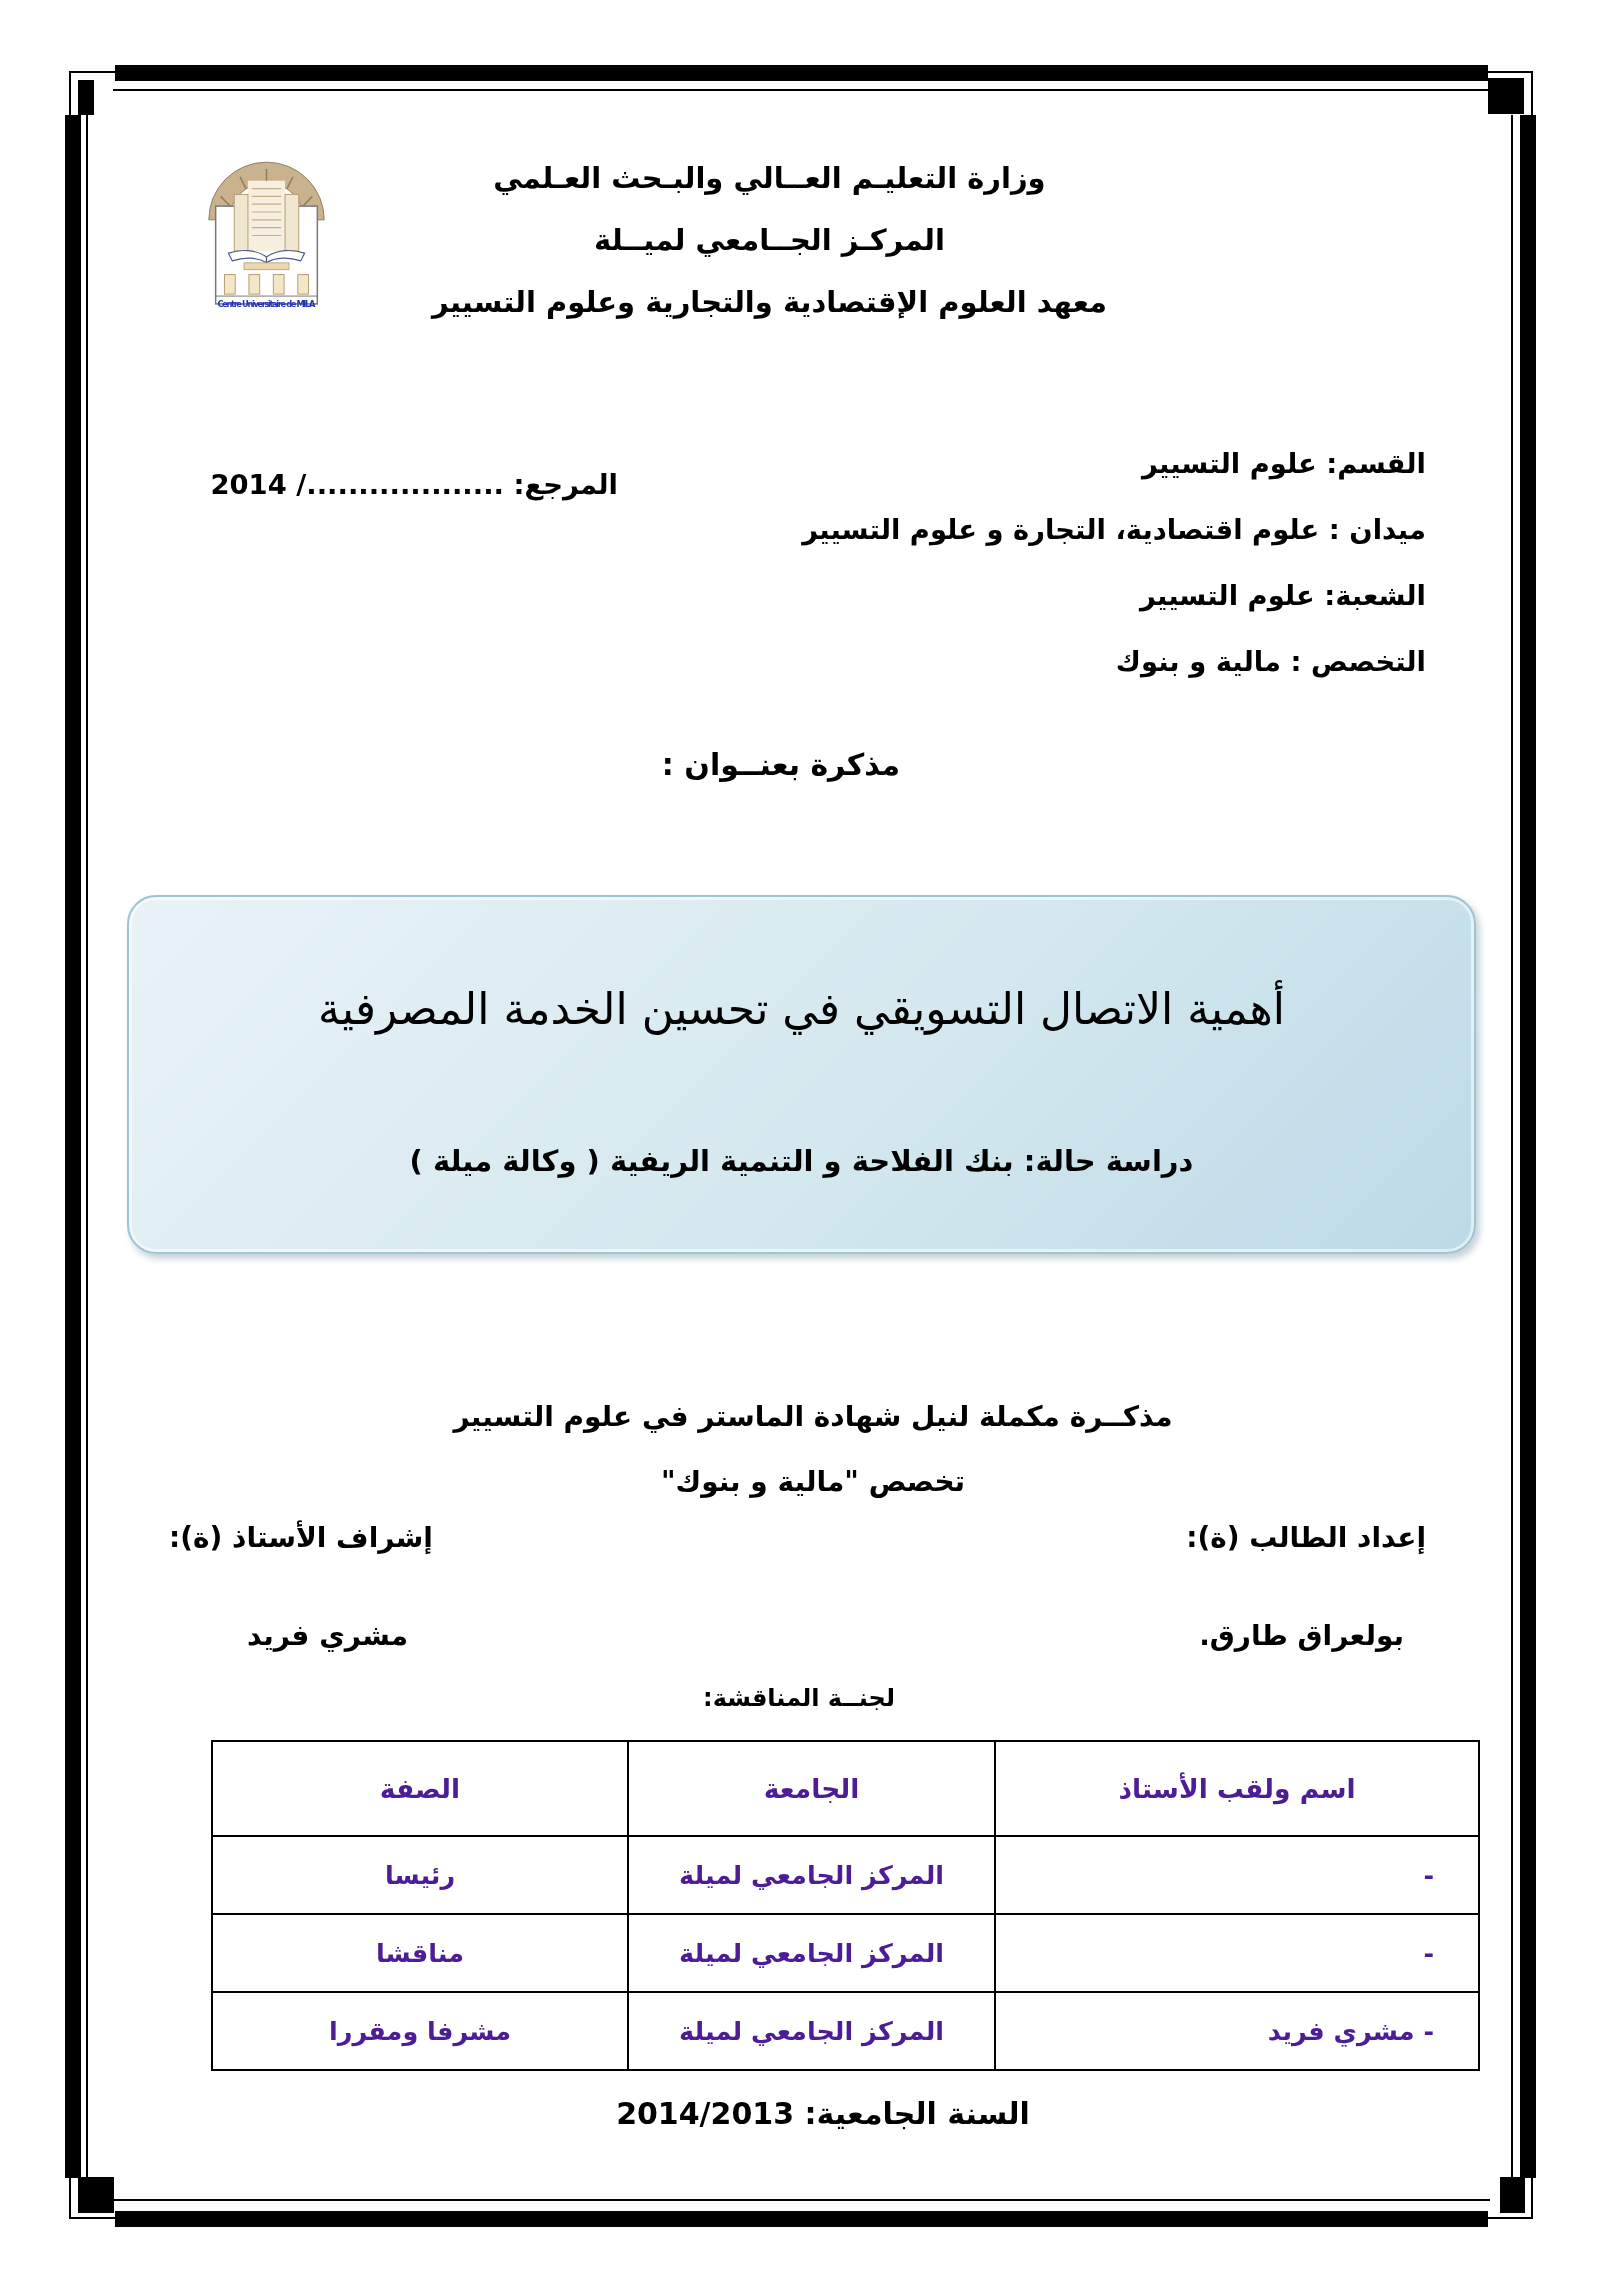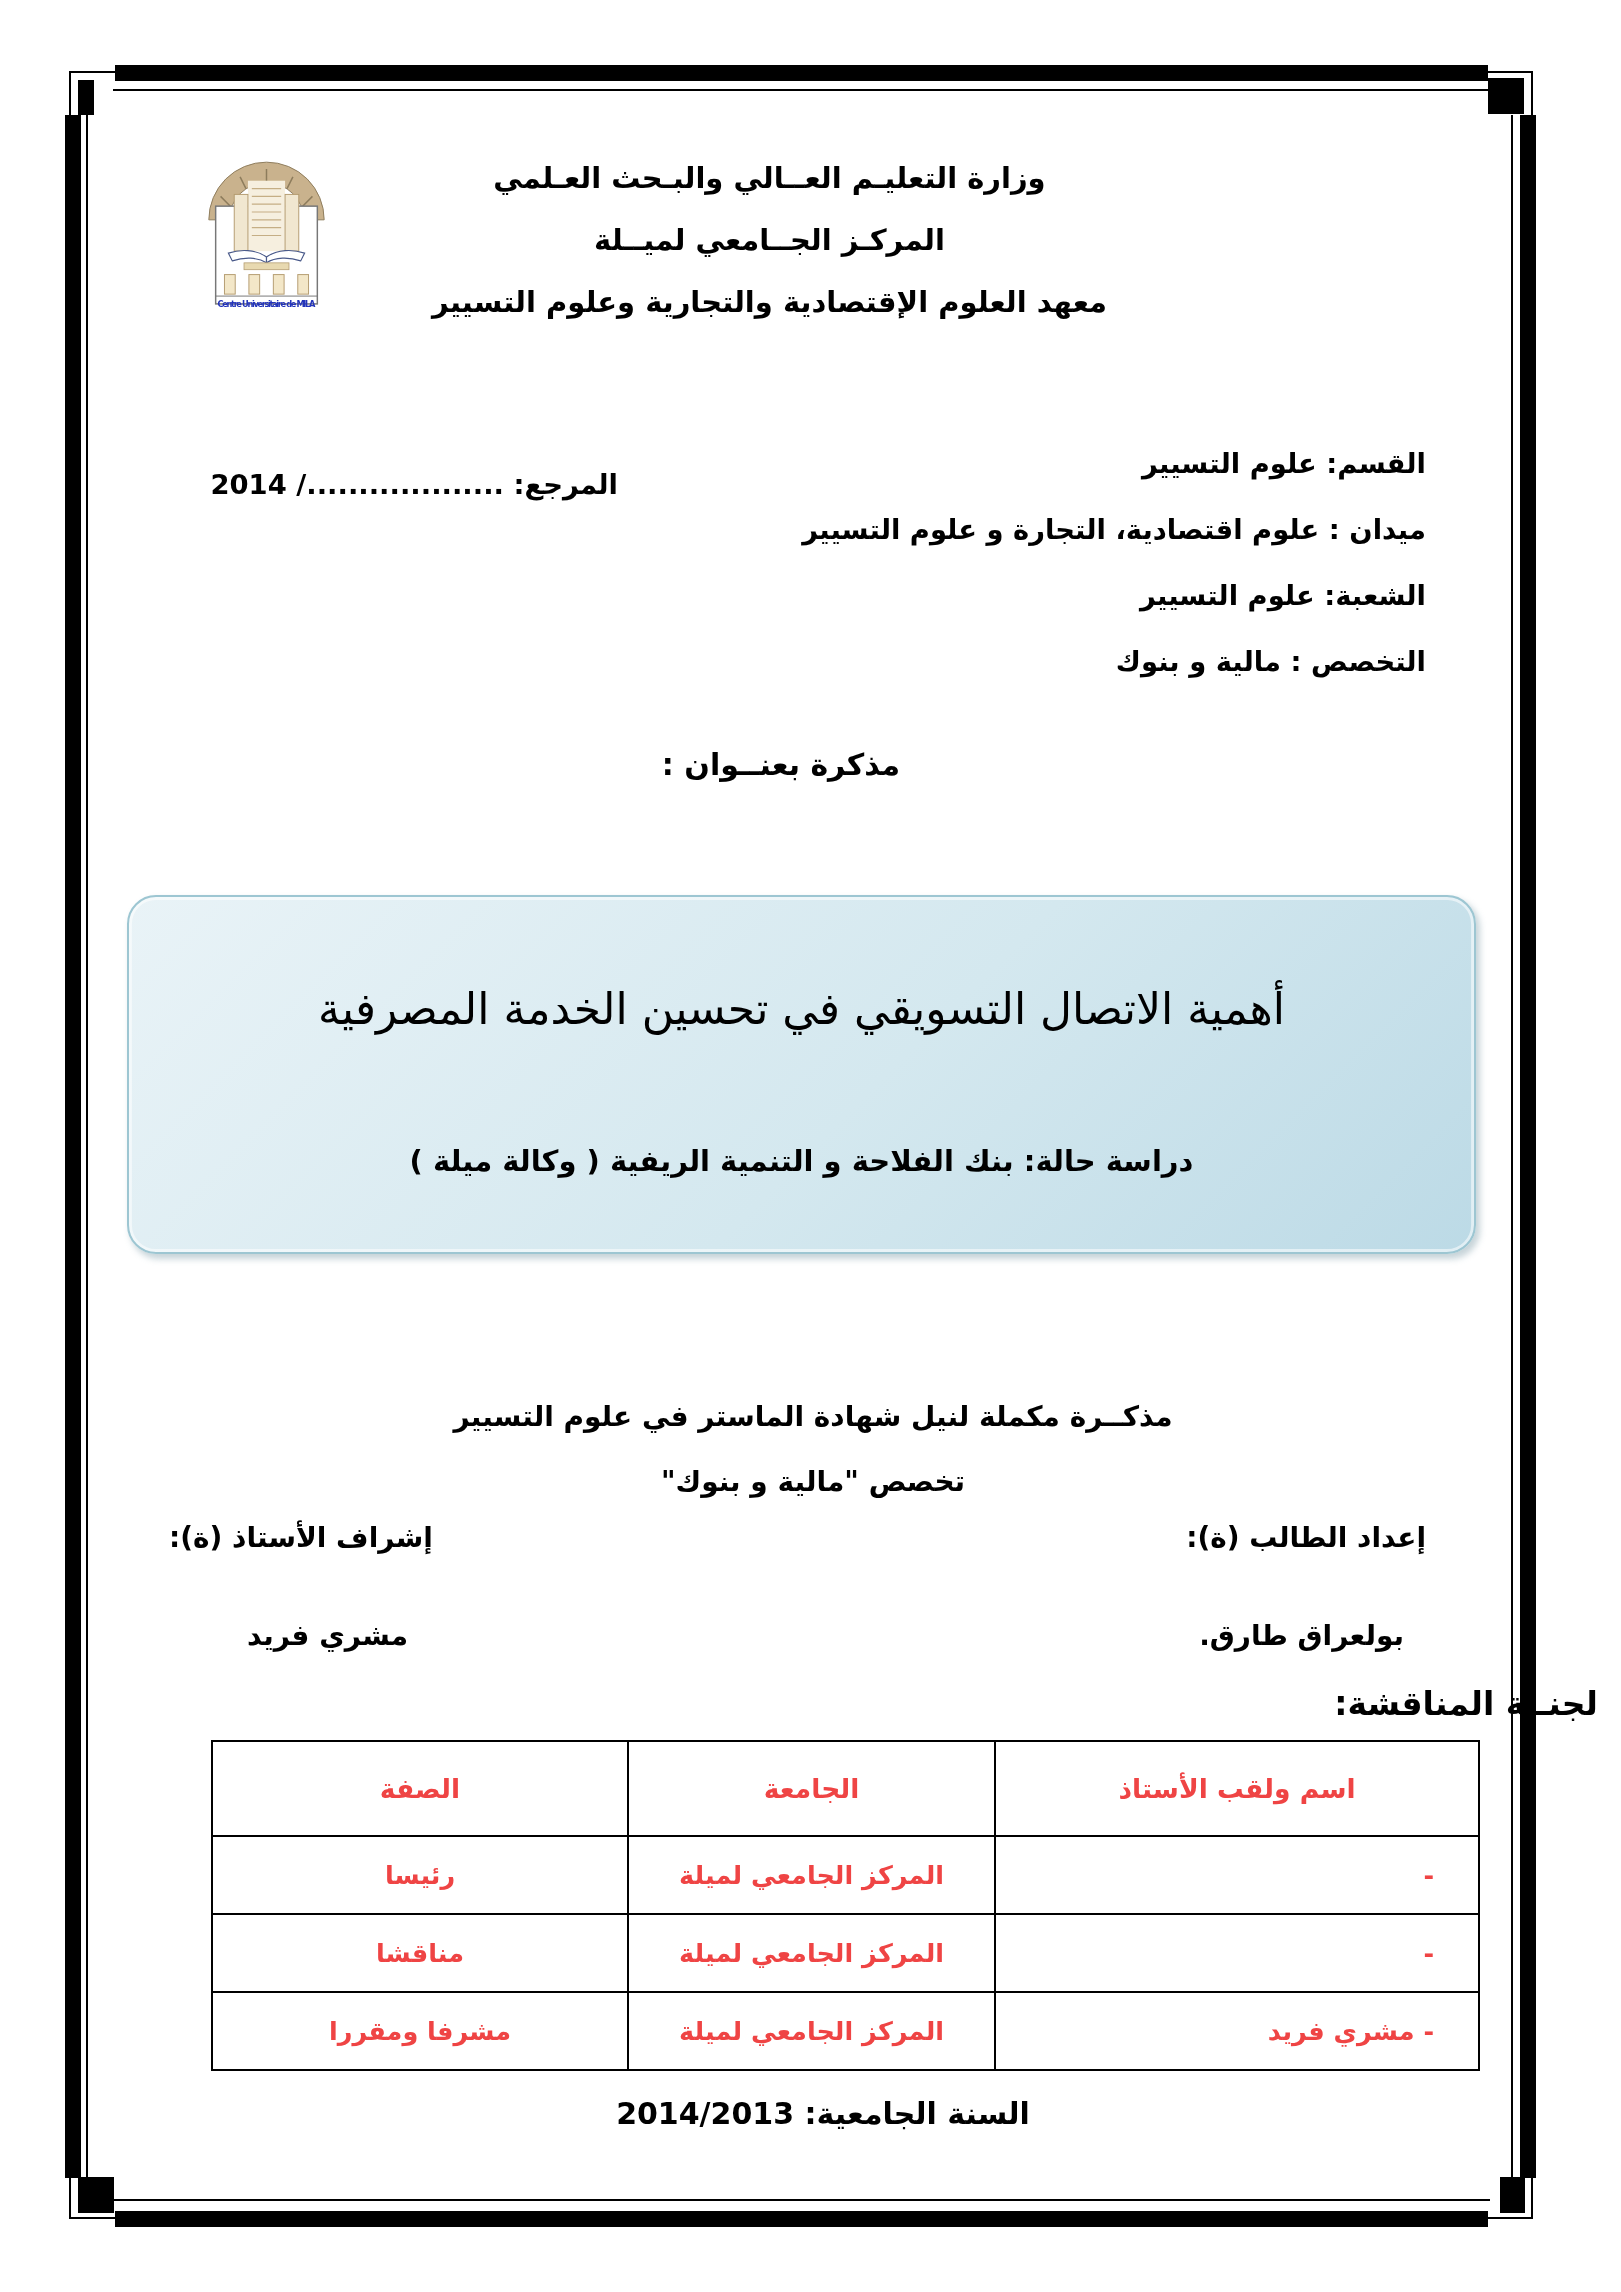--- a/index.html
+++ b/index.html
@@ -33,7 +33,7 @@
   #supervisor-label{left:169px;top:1521px;font-size:28px;}
   #student-name{right:217px;top:1619px;font-size:28px;}
   #supervisor-name{left:247px;top:1619px;font-size:28px;}
-  #committee-heading{left:0;top:1684px;width:1598px;font-size:33px;text-align:right;}
+  #committee-heading{left:0;top:1684px;width:1598px;font-size:24px;}
 
   
   #committee-table{position:absolute;left:211px;top:1740px;width:1269px;border-collapse:collapse;direction:rtl;}

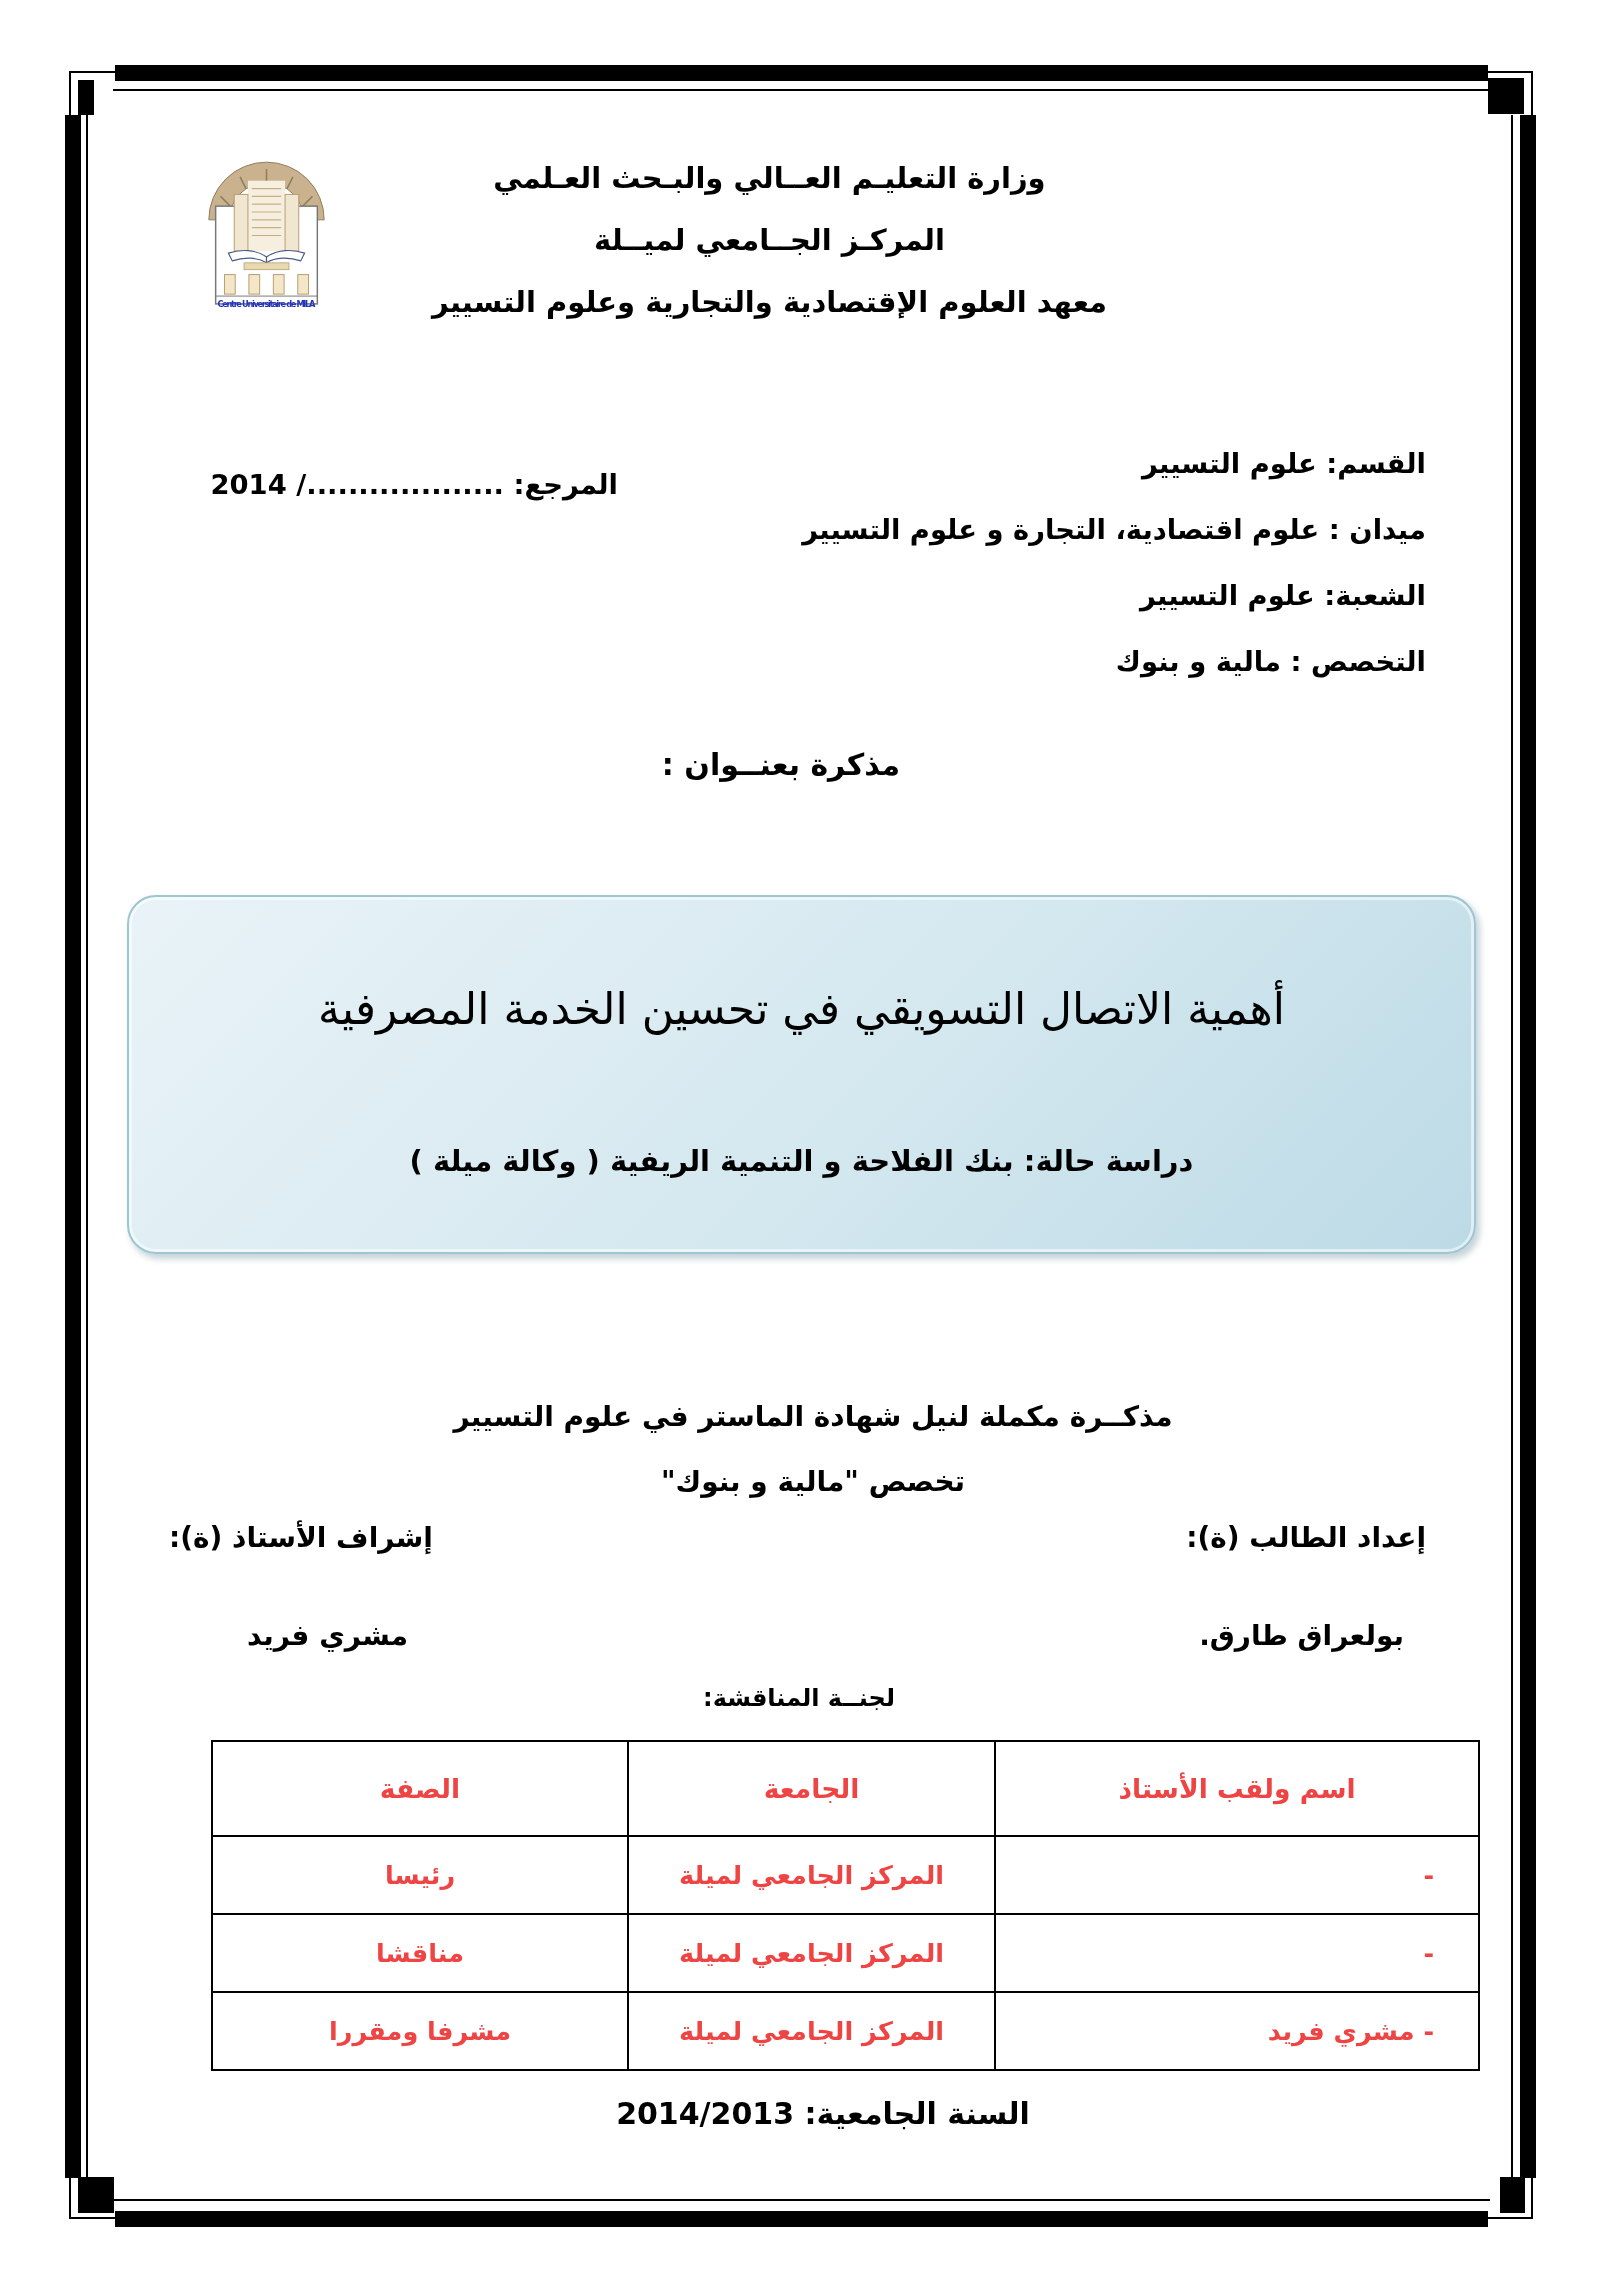--- a/index.html
+++ b/index.html
@@ -38,7 +38,7 @@
   
   #committee-table{position:absolute;left:211px;top:1740px;width:1269px;border-collapse:collapse;direction:rtl;}
   #committee-table th,#committee-table td{border:2px solid #000;font-family:"DejaVu Sans",sans-serif;
-     font-weight:bold;font-size:25.5px;color:#ef4444;vertical-align:middle;text-align:center;background:#fff;}
+     font-weight:bold;font-size:25.5px;color:#4c1d95;vertical-align:middle;text-align:center;background:#fff;}
   #committee-table th{height:91px;font-size:26.5px;}
   #committee-table td{height:74px;}
   #committee-table .c0{text-align:right;padding-right:44px;}

